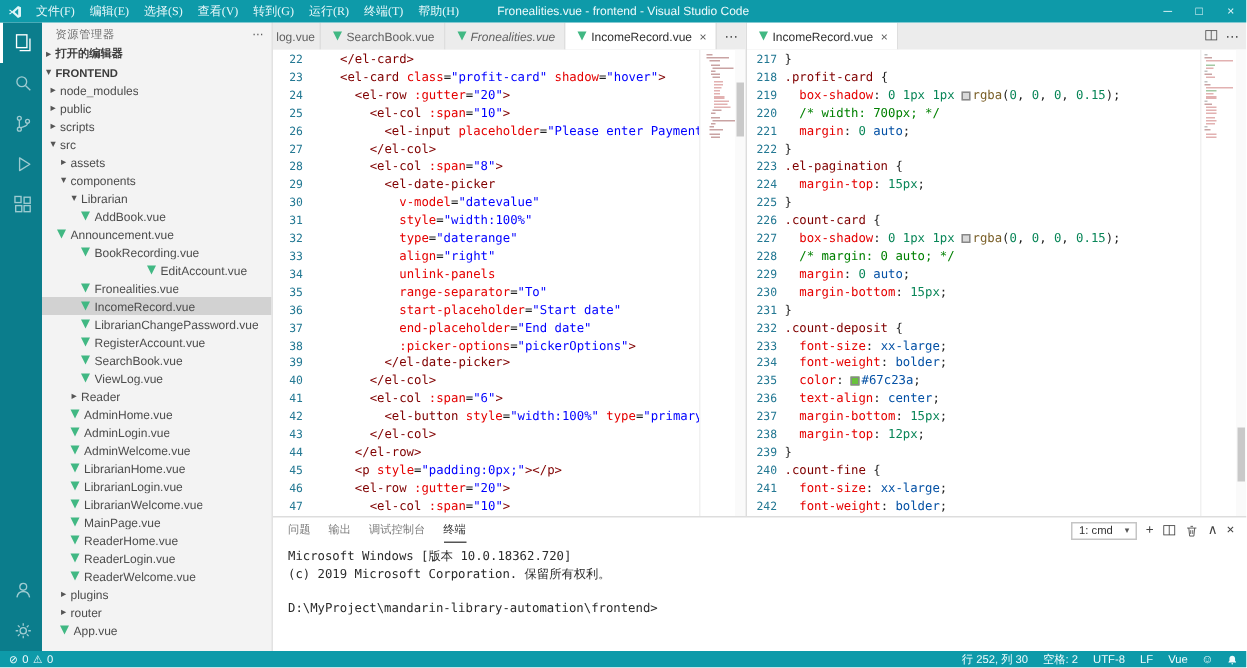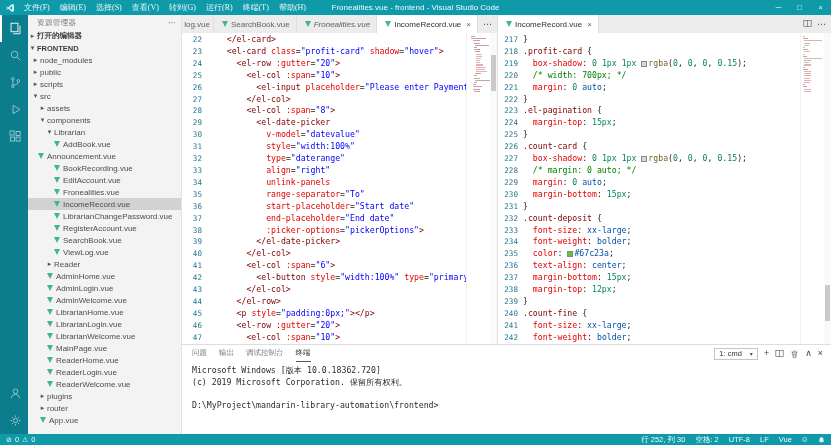--- a/index.html
+++ b/index.html
@@ -212,7 +212,7 @@
         <span class="vue-icon"></span>
         <span class="tree-label">BookRecording.vue</span>
       </div>
-      <div class="tree-row" style="padding-left: 24px;">
+      <div class="tree-row" style="padding-left: 24px; margin-left: 44px;">
         <span class="vue-icon"></span>
         <span class="tree-label">EditAccount.vue</span>
       </div>

